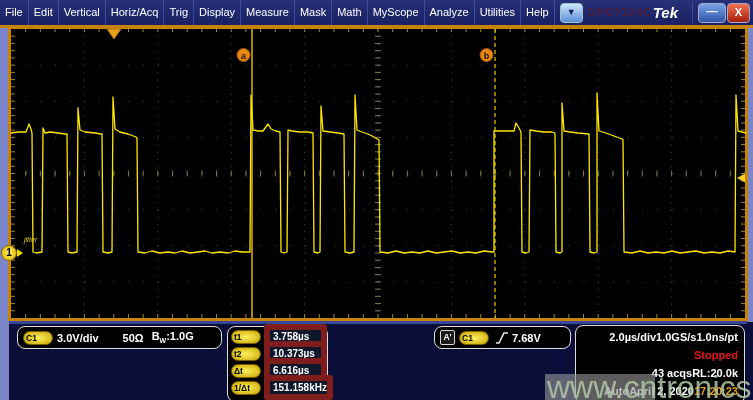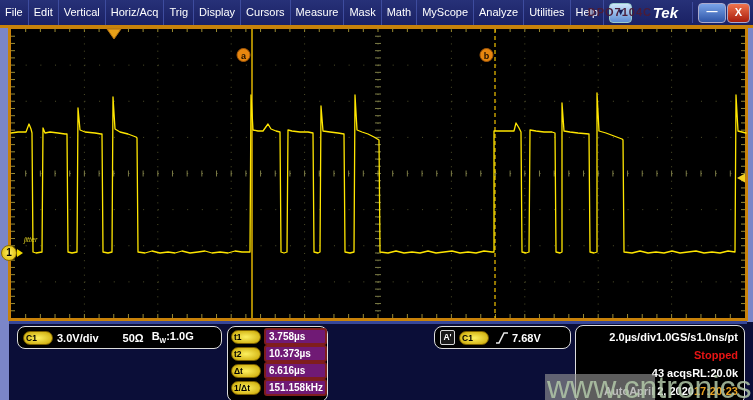--- a/index.html
+++ b/index.html
@@ -74,7 +74,6 @@
       <div class="menu-item">Horiz/Acq</div>
       <div class="menu-item">Trig</div>
       <div class="menu-item">Display</div>
-      <div class="menu-item">Cursors</div>
       <div class="menu-item">Measure</div>
       <div class="menu-item">Mask</div>
       <div class="menu-item">Math</div>

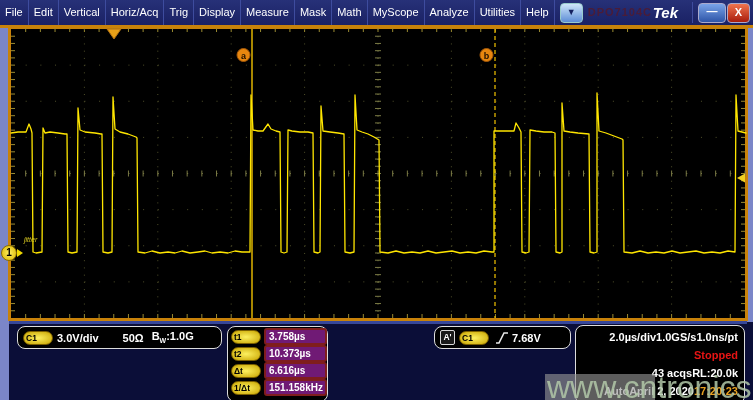--- a/index.html
+++ b/index.html
@@ -44,8 +44,8 @@
   .ch-box{left:17px;top:326px;width:203px;height:21px;display:flex;align-items:center;}
   .cur-box{left:227px;top:326px;width:99px;height:72px;padding:1px 0;}
   .cur-row{display:flex;align-items:center;height:17px;padding-left:3px;}
-  .cur-val{margin-left:3px;width:62px;height:13px;border:2px solid #7f1d1d;border-radius:3px;
-           font-size:10px;line-height:13px;padding-left:3px;background:#701a75;}
+  .cur-val{margin-left:3px;width:62px;height:13px;border:6px solid #7f1d1d;border-radius:3px;
+           font-size:10px;line-height:13px;padding-left:3px;background:#0f172a;}
   .trg-box{left:434px;top:326px;width:135px;height:21px;display:flex;align-items:center;}
   .abadge{width:13px;height:13px;border:1px solid #d8d8d8;border-radius:2px;background:#1a1a1a;
           color:#fff;font-size:8.5px;font-weight:bold;text-align:center;line-height:13px;margin:0 4px 0 5px;}

